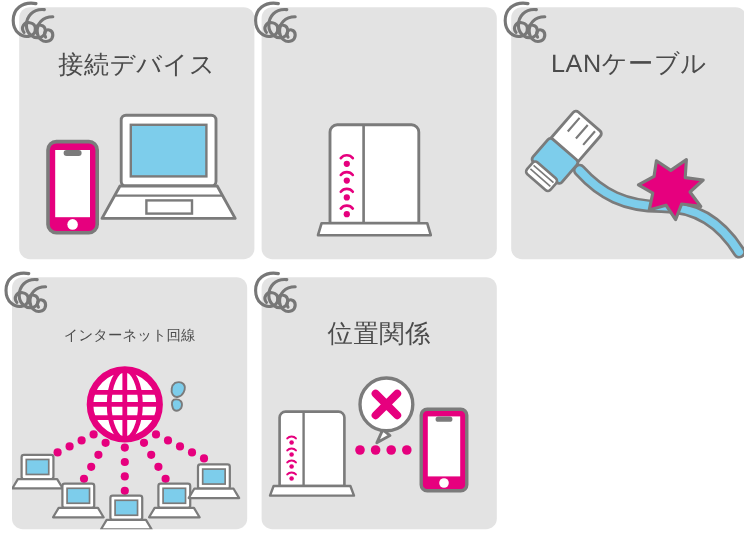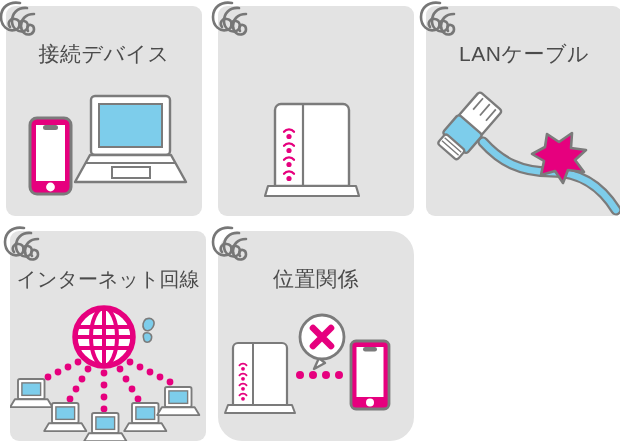--- a/index.html
+++ b/index.html
@@ -19,7 +19,7 @@
     background:#e3e3e3;
     border-radius:9px;
   }
-  .card.c0{left:6px;  top:6px;font-family:Liberation Serif, serif;}
+  .card.c0{left:16px;  top:6px;font-family:Liberation Serif, serif;}
   .card.c1{left:218px; top:6px;}
   .card.c2{left:426px; top:6px;}
   .card.c3{left:10px;  top:231px;}

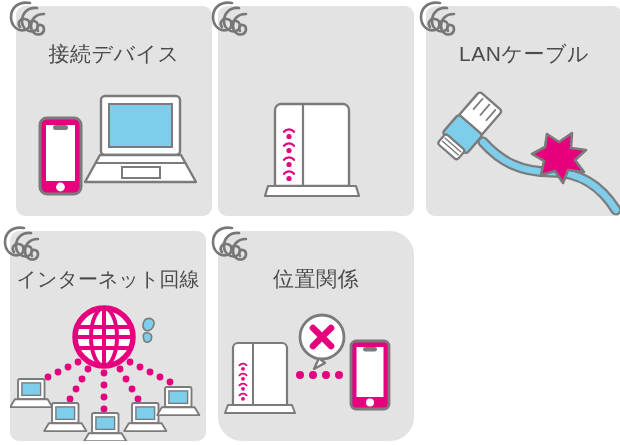--- a/index.html
+++ b/index.html
@@ -41,7 +41,7 @@
     letter-spacing:0.5px;
     white-space:nowrap;
   }
-  .card.c3 .card-title{font-size:20px;letter-spacing:0px;}
+  .card.c3 .card-title{font-size:12px;letter-spacing:0px;}
   .art{
     position:absolute;
     left:0;top:70px;

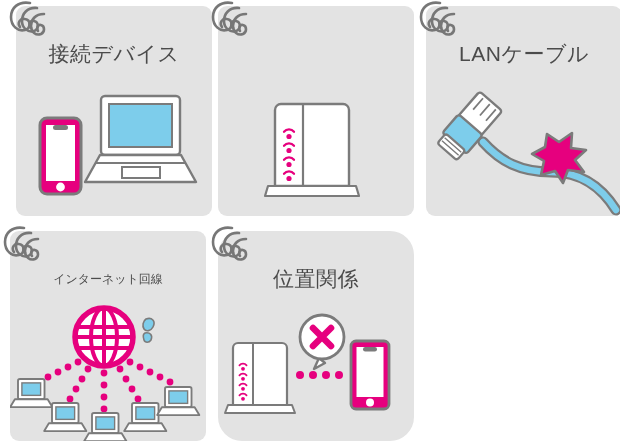--- a/index.html
+++ b/index.html
@@ -23,7 +23,7 @@
   .card.c1{left:218px; top:6px;}
   .card.c2{left:426px; top:6px;}
   .card.c3{left:10px;  top:231px;}
-  .card.c4{left:218px; top:231px;border-radius:24px;}
+  .card.c4{left:218px; top:231px;}
 
   .coil{
     position:absolute;

